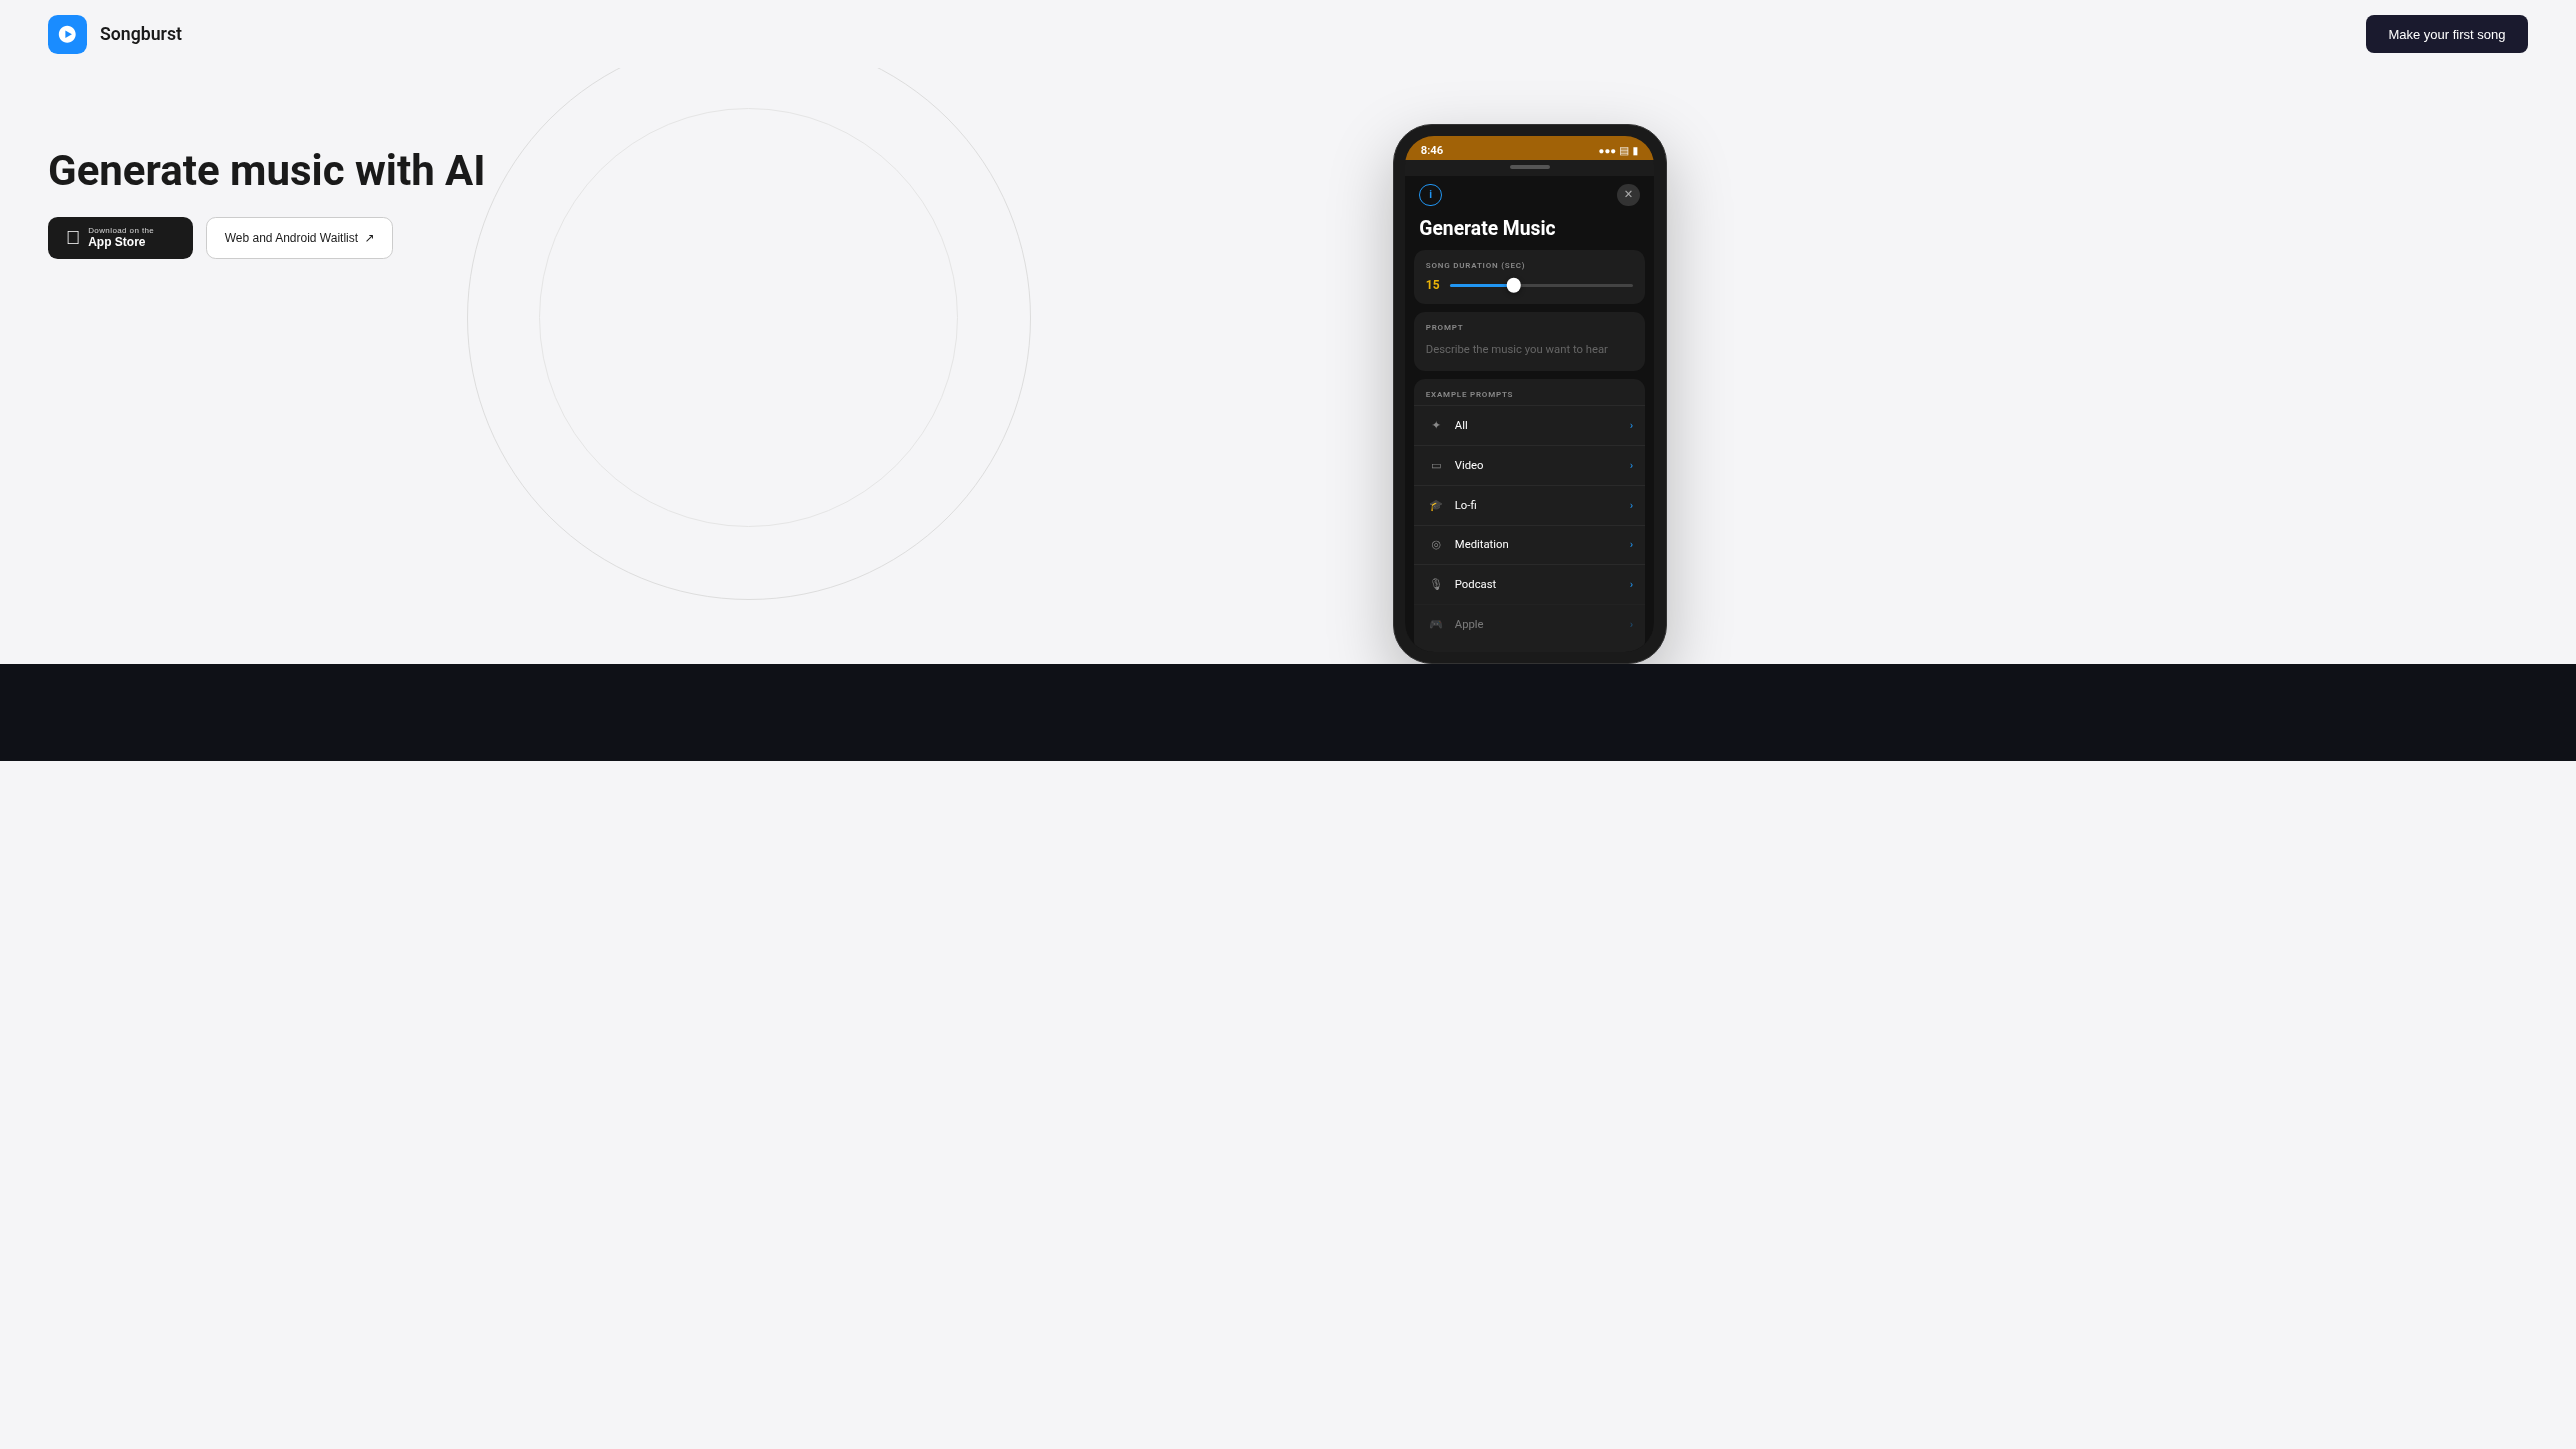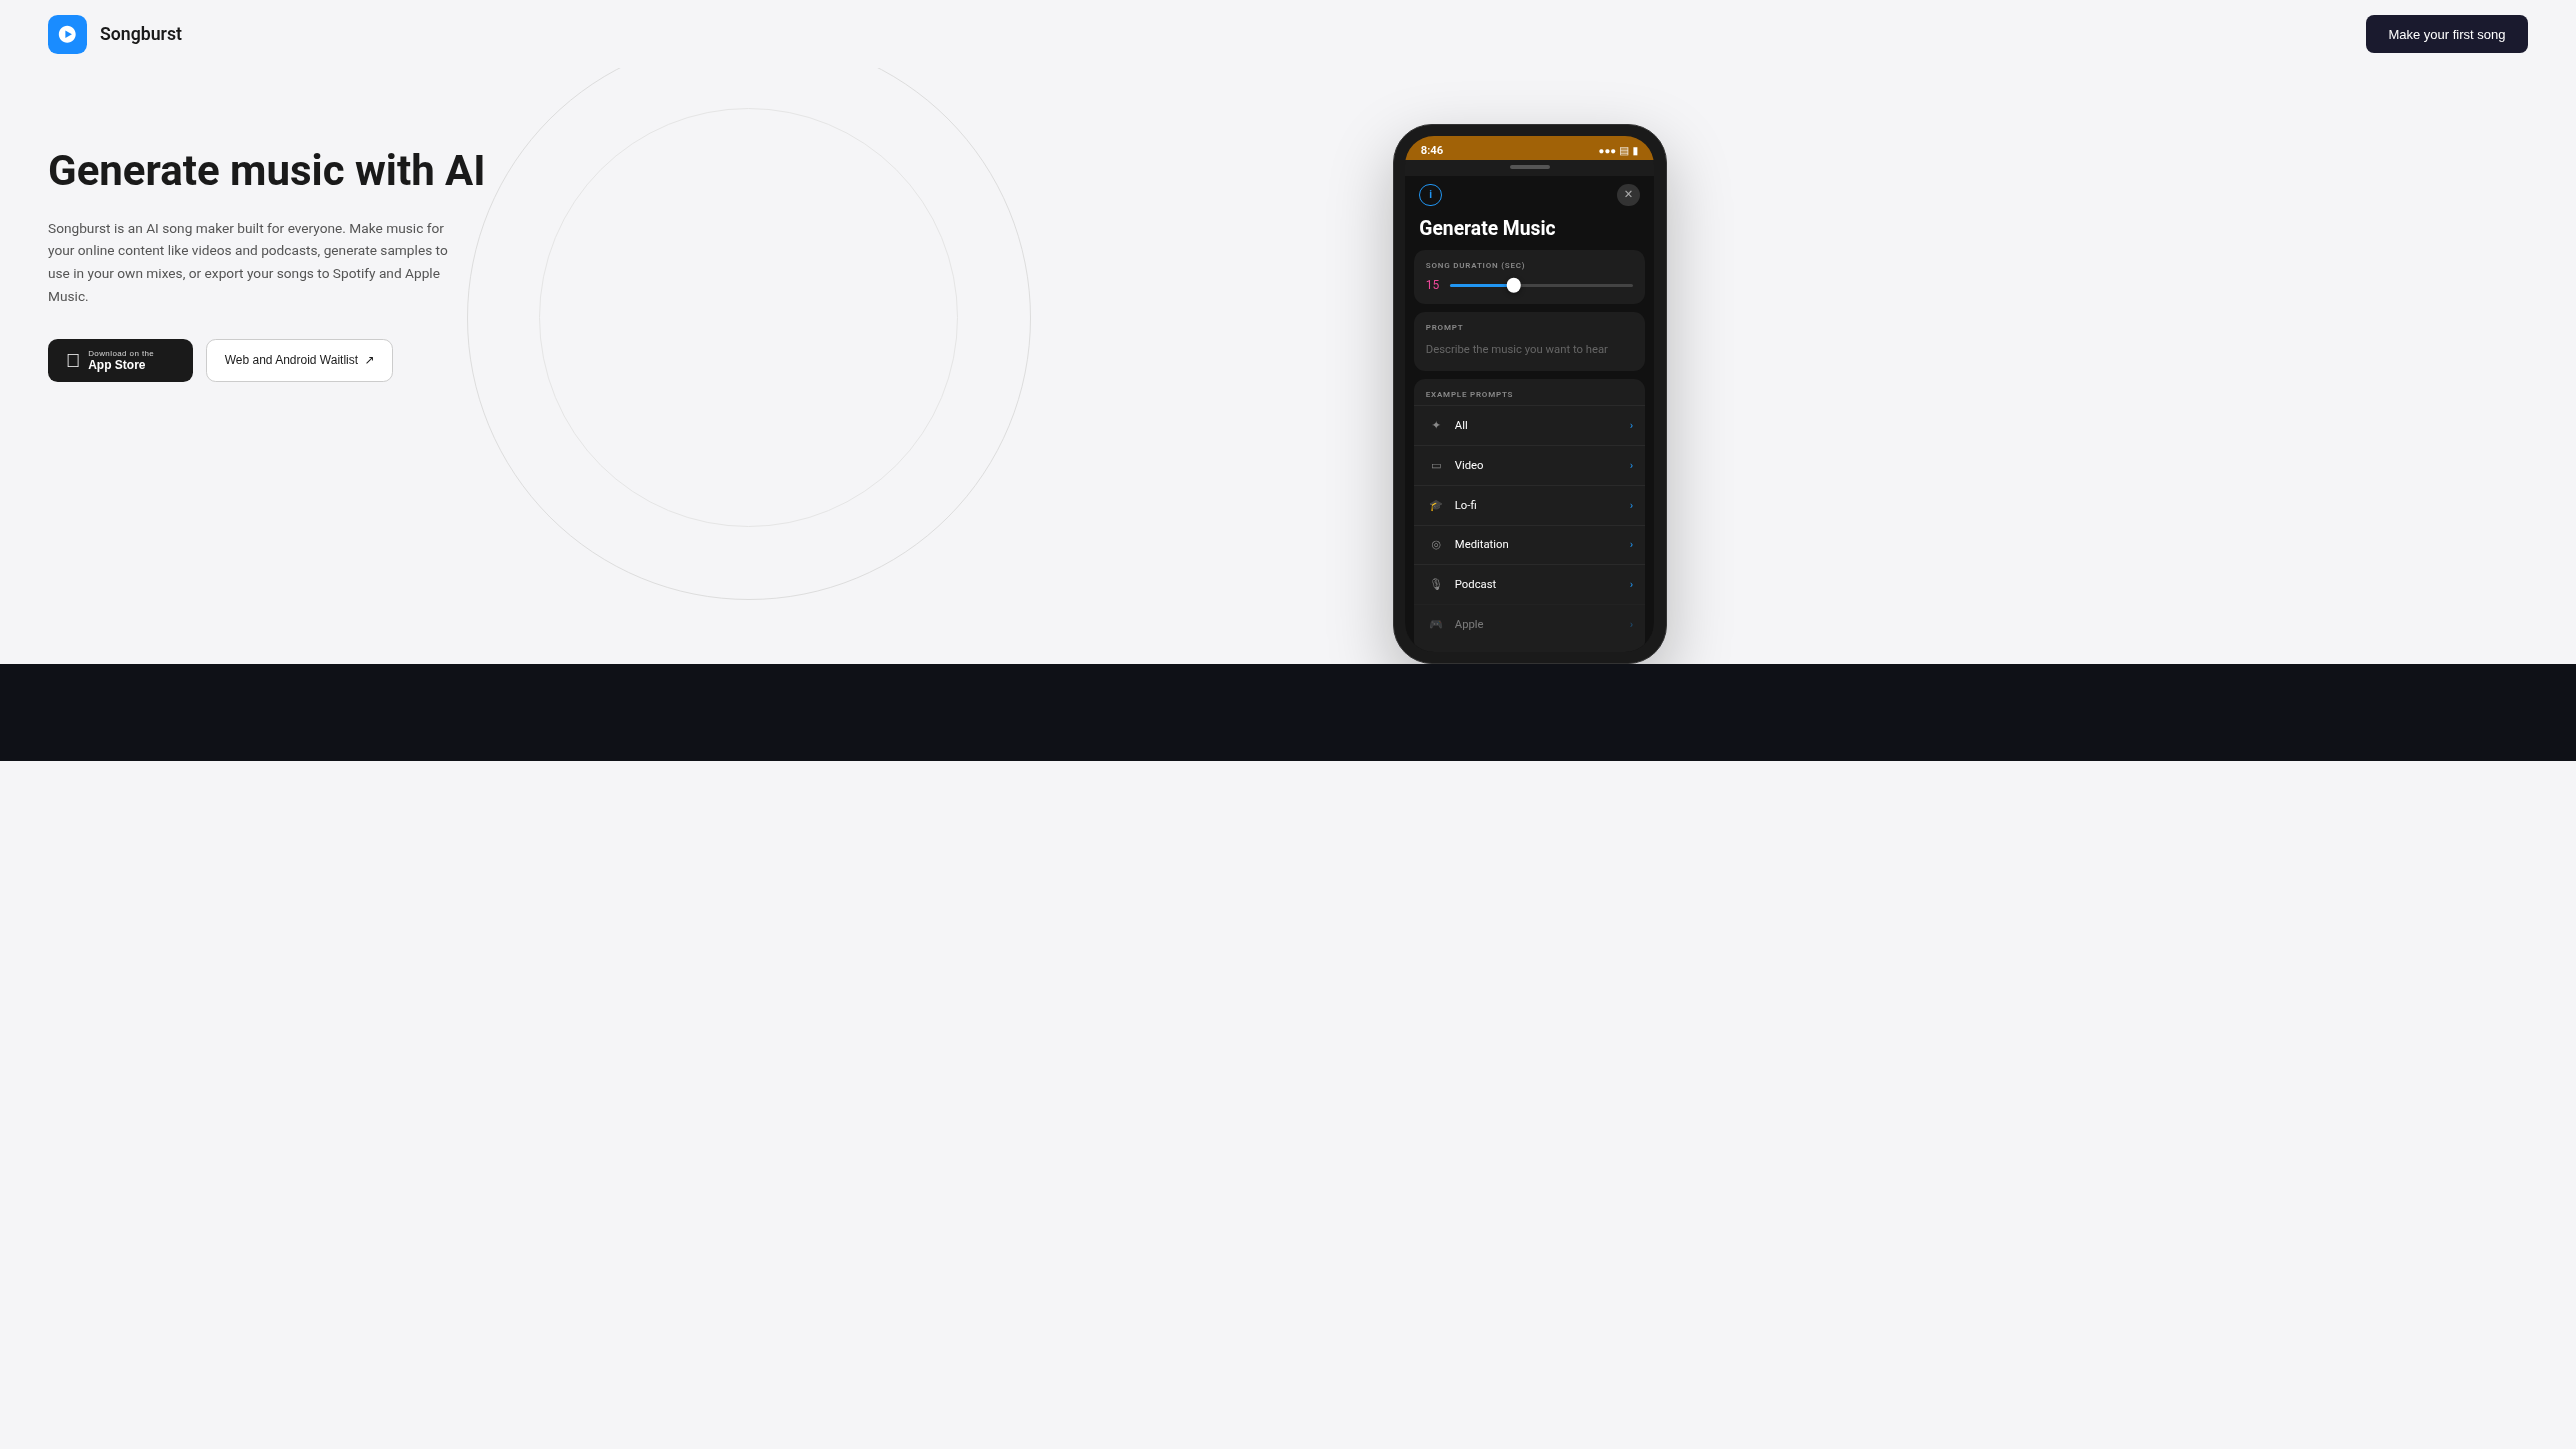--- a/index.html
+++ b/index.html
@@ -400,7 +400,6 @@
 <section class="hero">
   <div class="hero-left">
     <h1 class="hero-title">Generate music with AI</h1>
-    <p class="hero-desc">Songburst is an AI song maker built for everyone. Make music for your online content like videos and podcasts, generate samples to use in your own mixes, or export your songs to Spotify and Apple Music.</p>
 
     <div class="hero-buttons">
       <button class="btn-appstore">

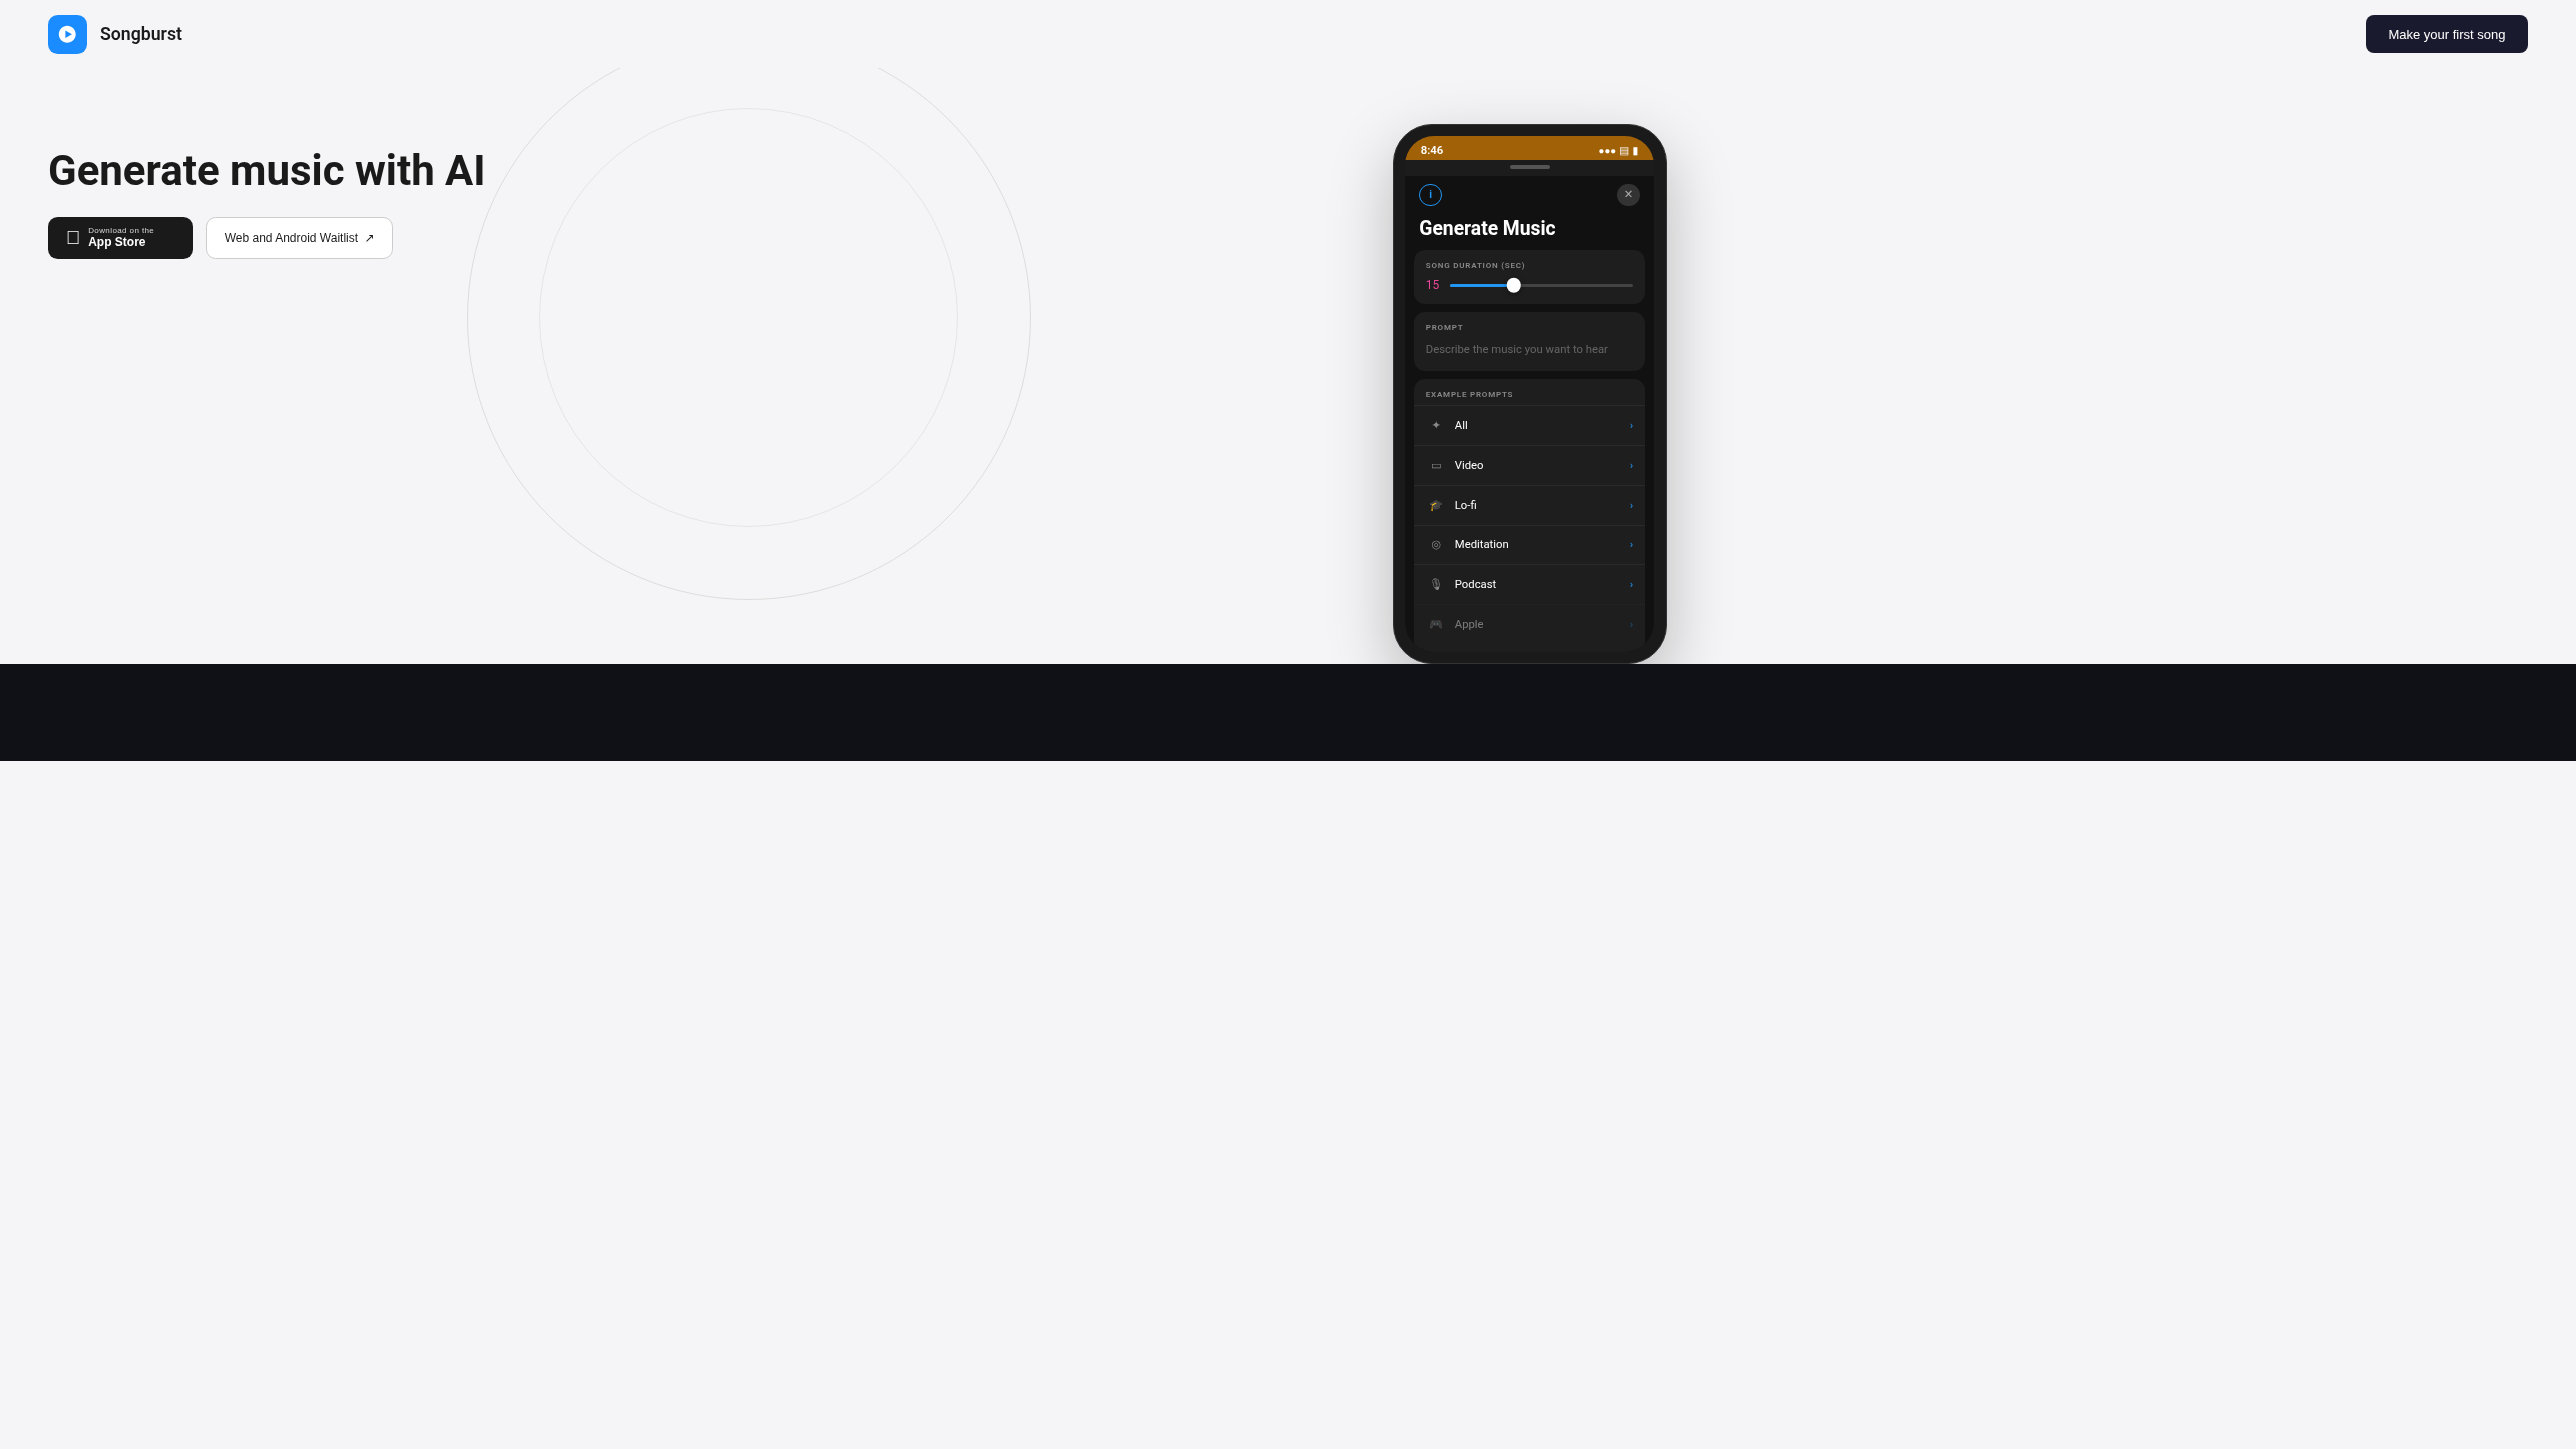--- a/index.html
+++ b/index.html
@@ -296,9 +296,9 @@
       gap: 8px;
     }
     .duration-number {
-      color: #ec4899;
+      color: #eab308;
       font-size: 12px;
-      font-weight: 400;
+      font-weight: 700;
       min-width: 16px;
     }
     .slider-track {

